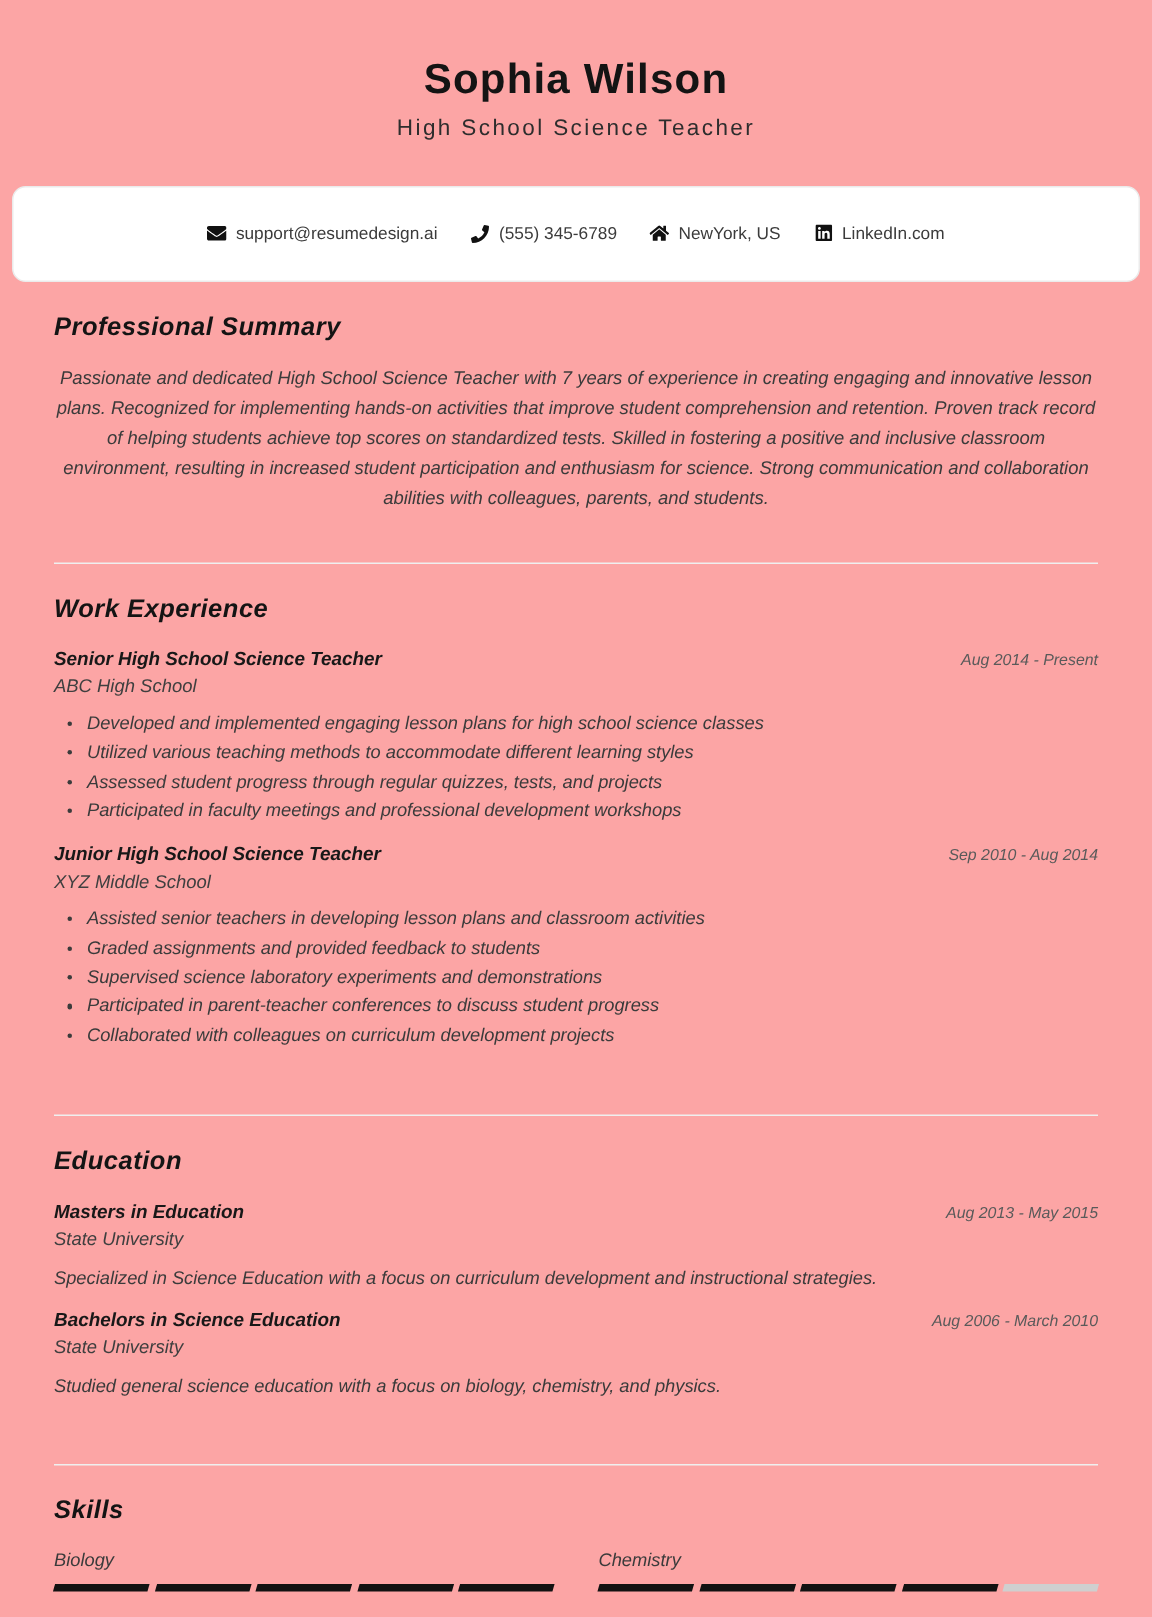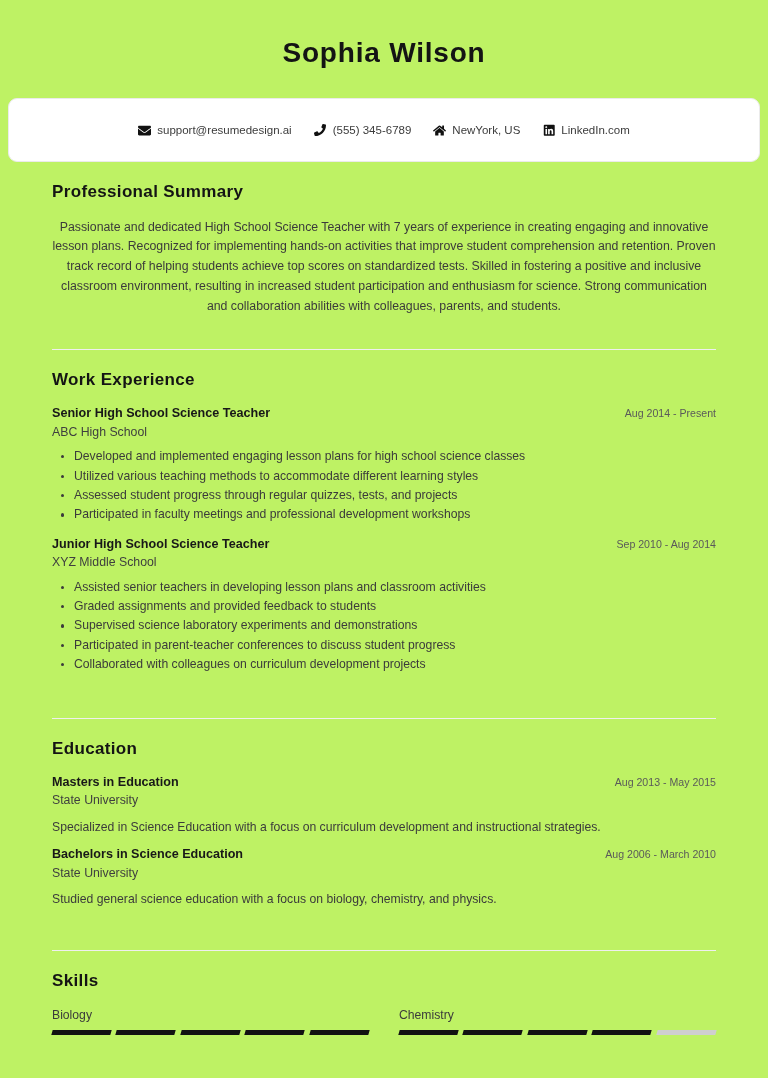--- a/index.html
+++ b/index.html
@@ -17,7 +17,7 @@
     height: 1078px;
     position: relative;
     overflow: hidden;
-    background: #bef264;
+    background: #fca5a5;
   }
 
   

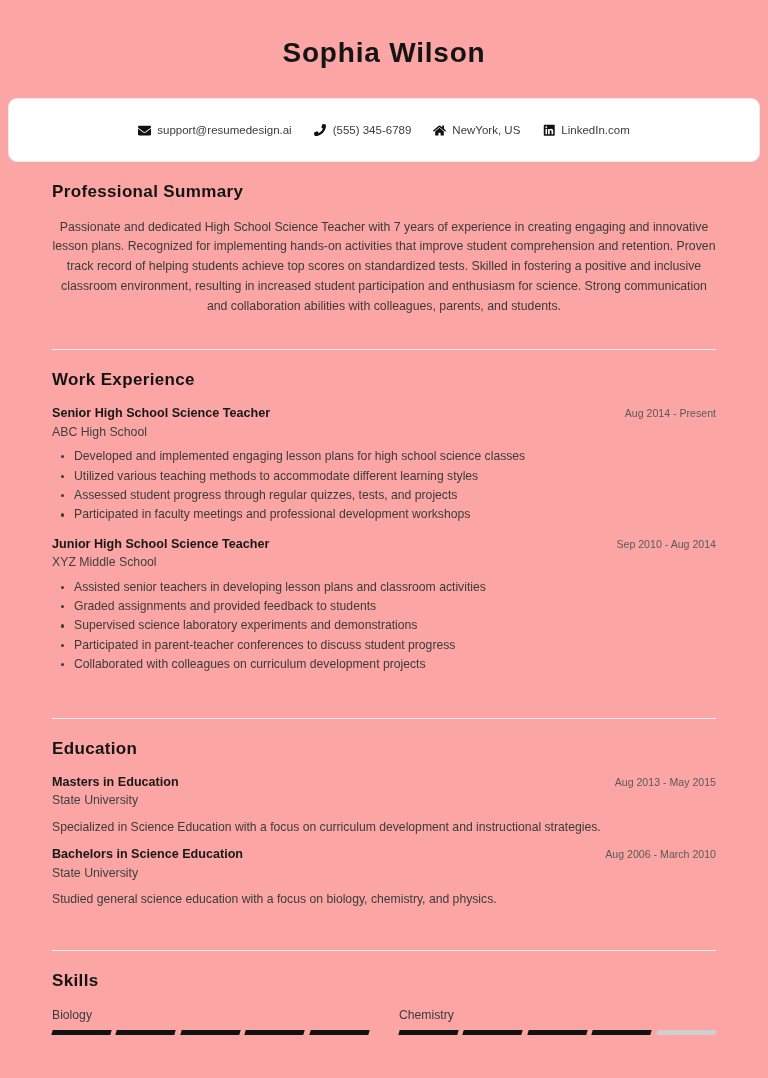--- a/index.html
+++ b/index.html
@@ -193,6 +193,7 @@
 
   <div class="header">
     <div class="full-name">Sophia Wilson</div>
+    <div class="job-title">High School Science Teacher</div>
   </div>
 
   <div class="contact-card" id="contact-bar">

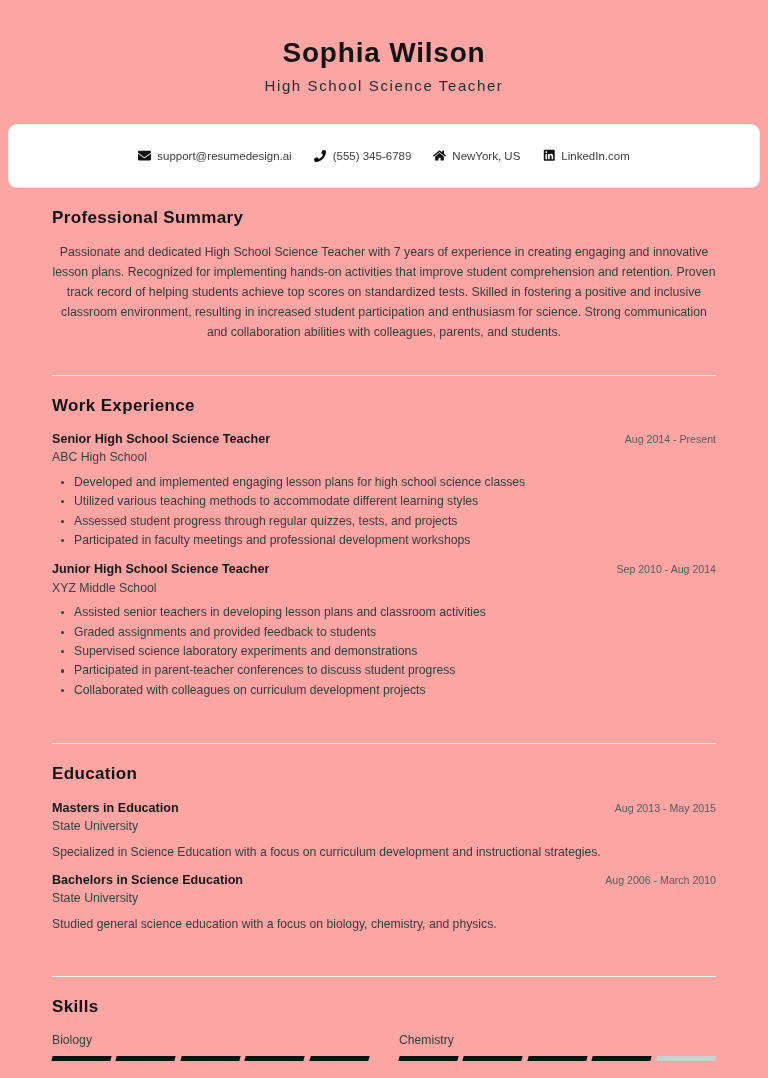--- a/index.html
+++ b/index.html
@@ -73,7 +73,7 @@
   .contact-item .ci-icon svg { display: block; }
 
   
-  .body-wrap { padding: 0 52px; }
+  .body-wrap { padding: 0 36px; font-style: italic; }
 
   .section { padding-top: 20px; }
   .section + .section { border-top: 1px solid #efefef; margin-top: 16px; }

